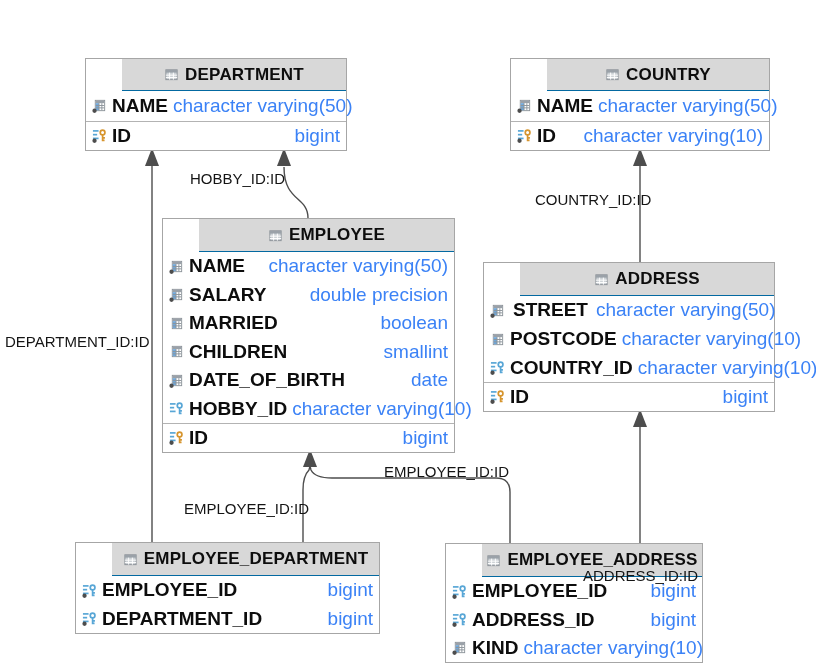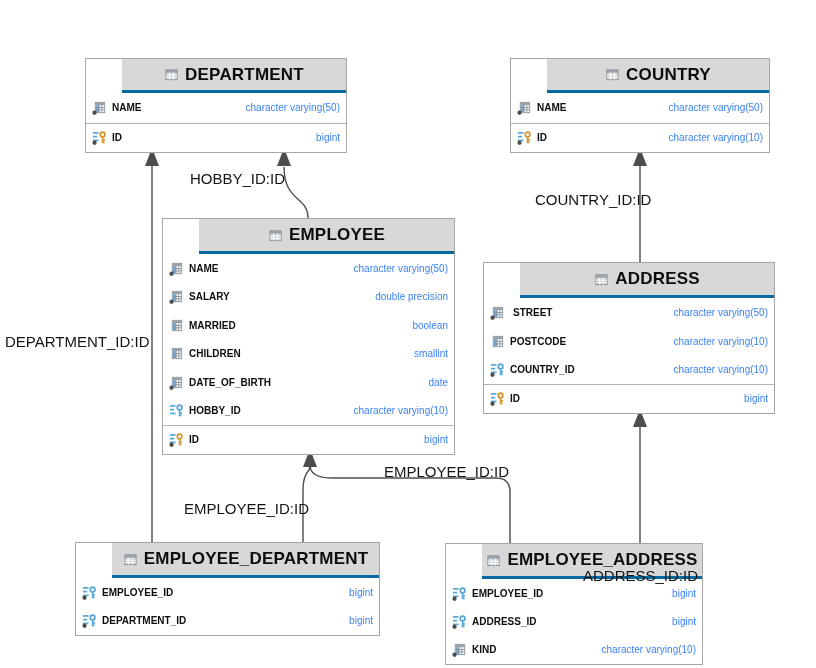--- a/index.html
+++ b/index.html
@@ -7,7 +7,7 @@
   .canvas{position:relative;width:816px;height:668px;background:#ffffff;}
   svg.lines{position:absolute;left:0;top:0;z-index:1;}
   .table{position:absolute;z-index:2;background:#ffffff;border:1px solid #a6a6a6;box-sizing:border-box;}
-  .tbl-header{background:#d8d8d8;border-bottom:3px solid #0369a1;display:flex;align-items:center;justify-content:center;gap:6px;font-weight:bold;font-size:17px;color:#0d0d0d;letter-spacing:.2px;margin-left:36px;}
+  .tbl-header{background:#d8d8d8;border-bottom:1px solid #0369a1;display:flex;align-items:center;justify-content:center;gap:6px;font-weight:bold;font-size:17px;color:#0d0d0d;letter-spacing:.2px;margin-left:36px;}
   .row{display:flex;align-items:center;gap:5px;padding:0 6px;font-size:10px;box-sizing:border-box;justify-content:center;}
   .row .col-name{font-weight:bold;color:#0d0d0d;white-space:nowrap;}
   .row .col-type{margin-left:auto;color:#3b82f6;white-space:nowrap;}

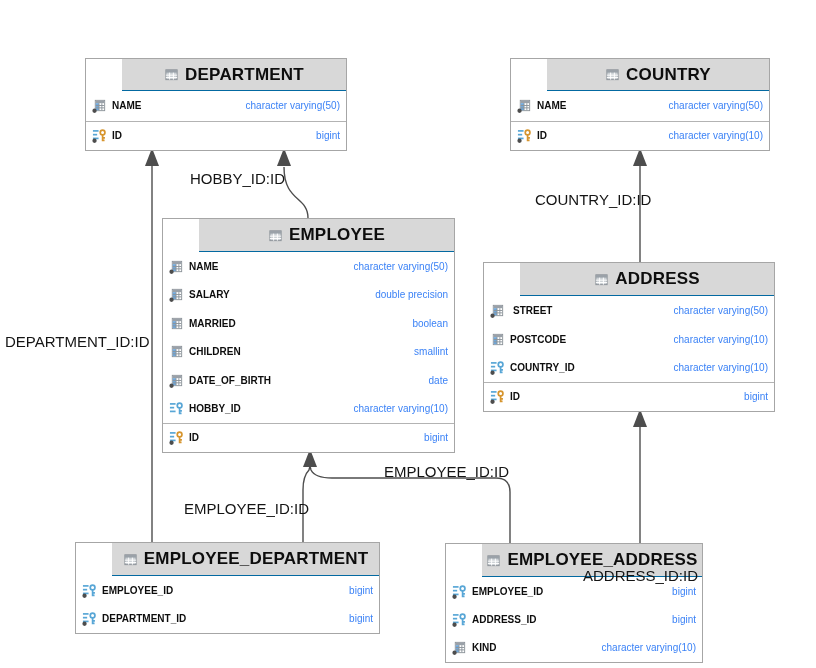--- a/index.html
+++ b/index.html
@@ -8,7 +8,7 @@
   svg.lines{position:absolute;left:0;top:0;z-index:1;}
   .table{position:absolute;z-index:2;background:#ffffff;border:1px solid #a6a6a6;box-sizing:border-box;}
   .tbl-header{background:#d8d8d8;border-bottom:1px solid #0369a1;display:flex;align-items:center;justify-content:center;gap:6px;font-weight:bold;font-size:17px;color:#0d0d0d;letter-spacing:.2px;margin-left:36px;}
-  .row{display:flex;align-items:center;gap:5px;padding:0 6px;font-size:10px;box-sizing:border-box;justify-content:center;}
+  .row{display:flex;align-items:center;gap:5px;padding:0 6px;font-size:19px;box-sizing:border-box;}
   .row .col-name{font-weight:bold;color:#0d0d0d;white-space:nowrap;}
   .row .col-type{margin-left:auto;color:#3b82f6;white-space:nowrap;}
   .key-row{border-top:1px solid #b3b3b3;}

